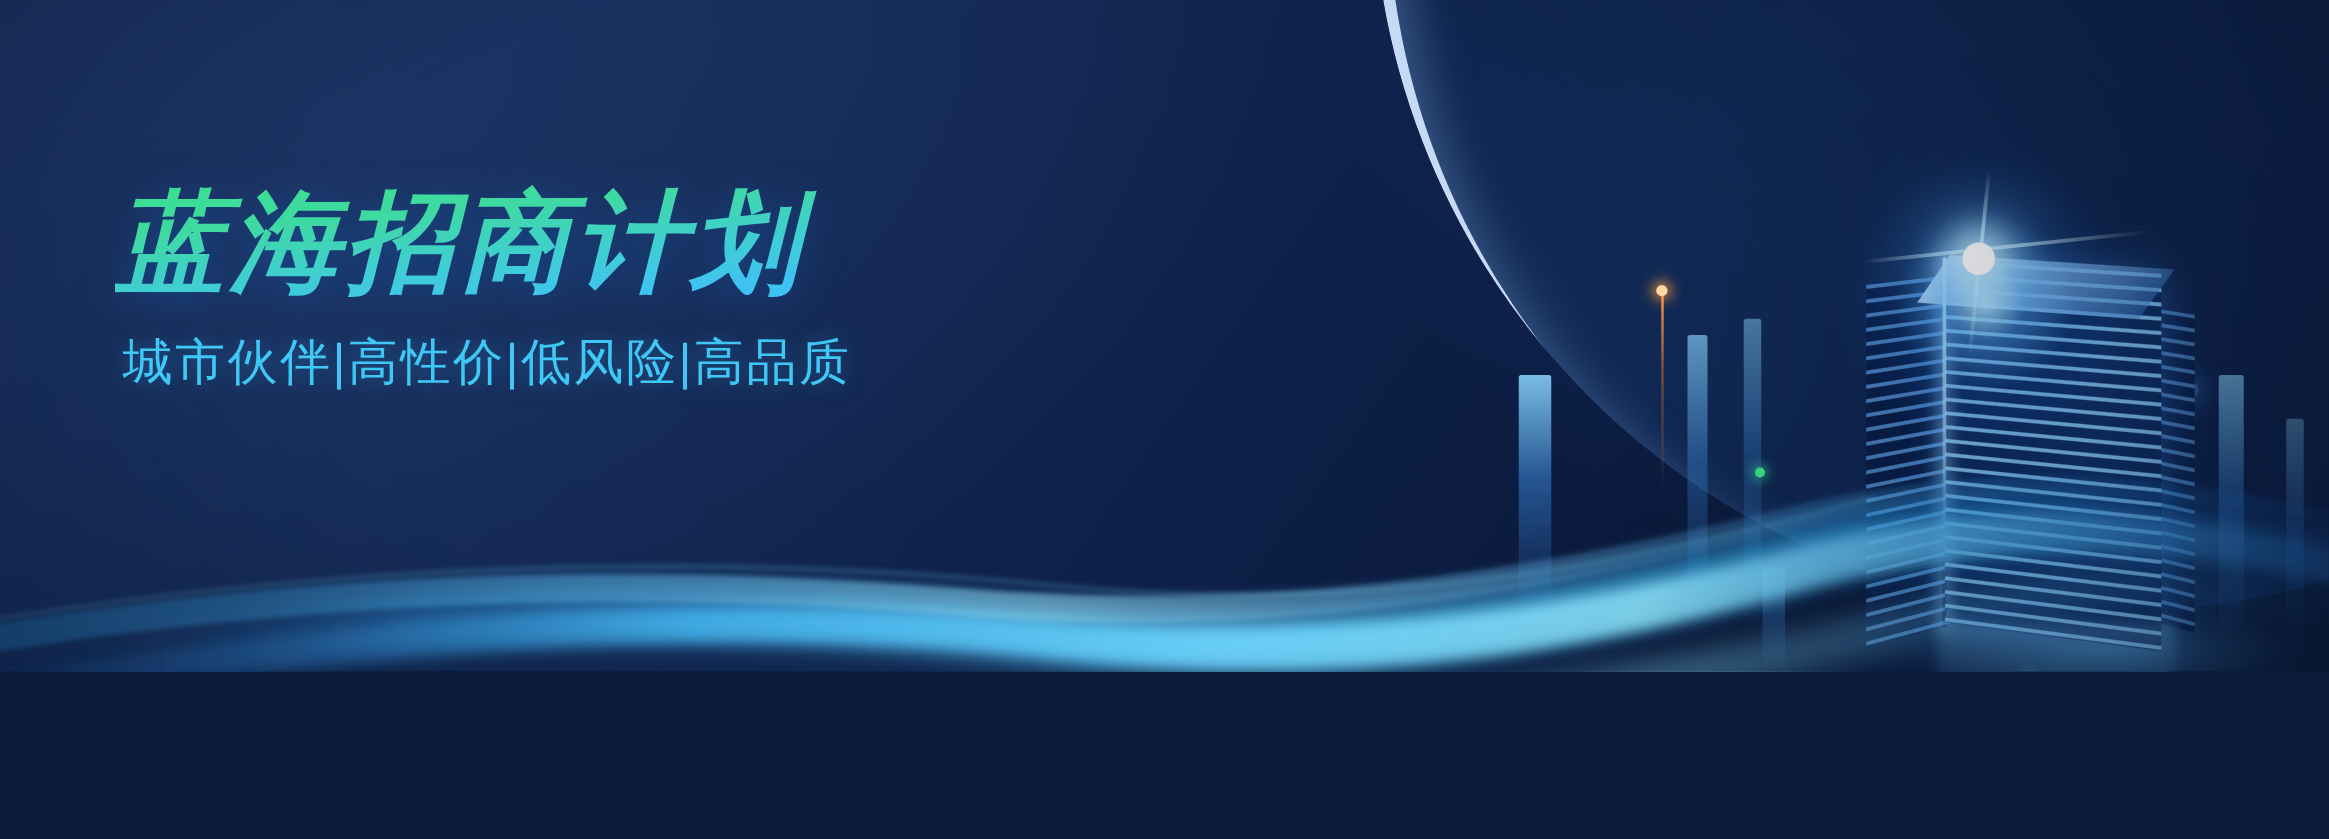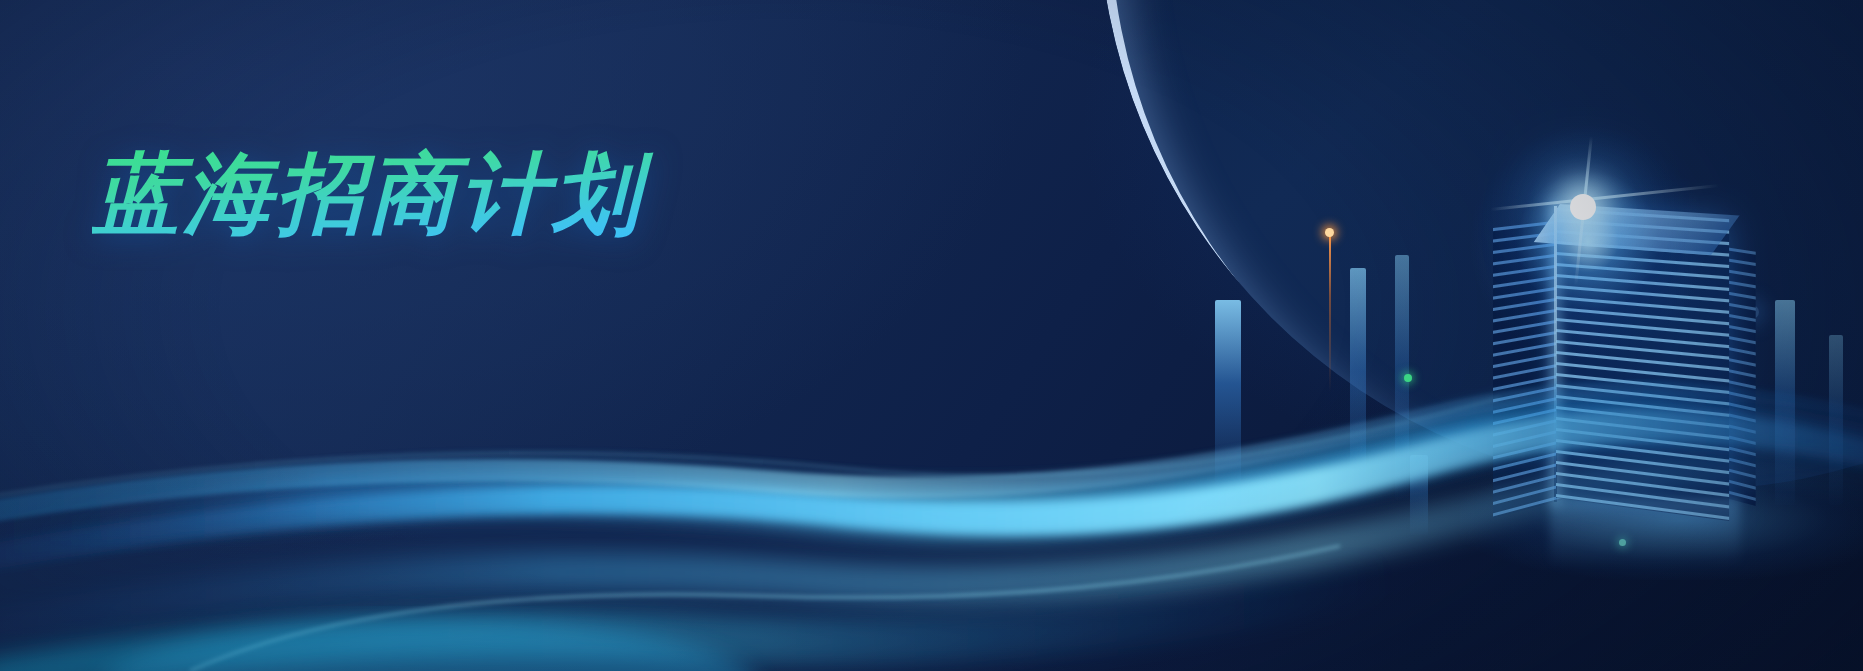--- a/index.html
+++ b/index.html
@@ -11,7 +11,7 @@
   .banner {
     position: relative;
     width: 1863px;
-    height: 671px;
+    height: 537px;
     overflow: hidden;
     font-family: "Liberation Sans", "DejaVu Sans", sans-serif;
     background:

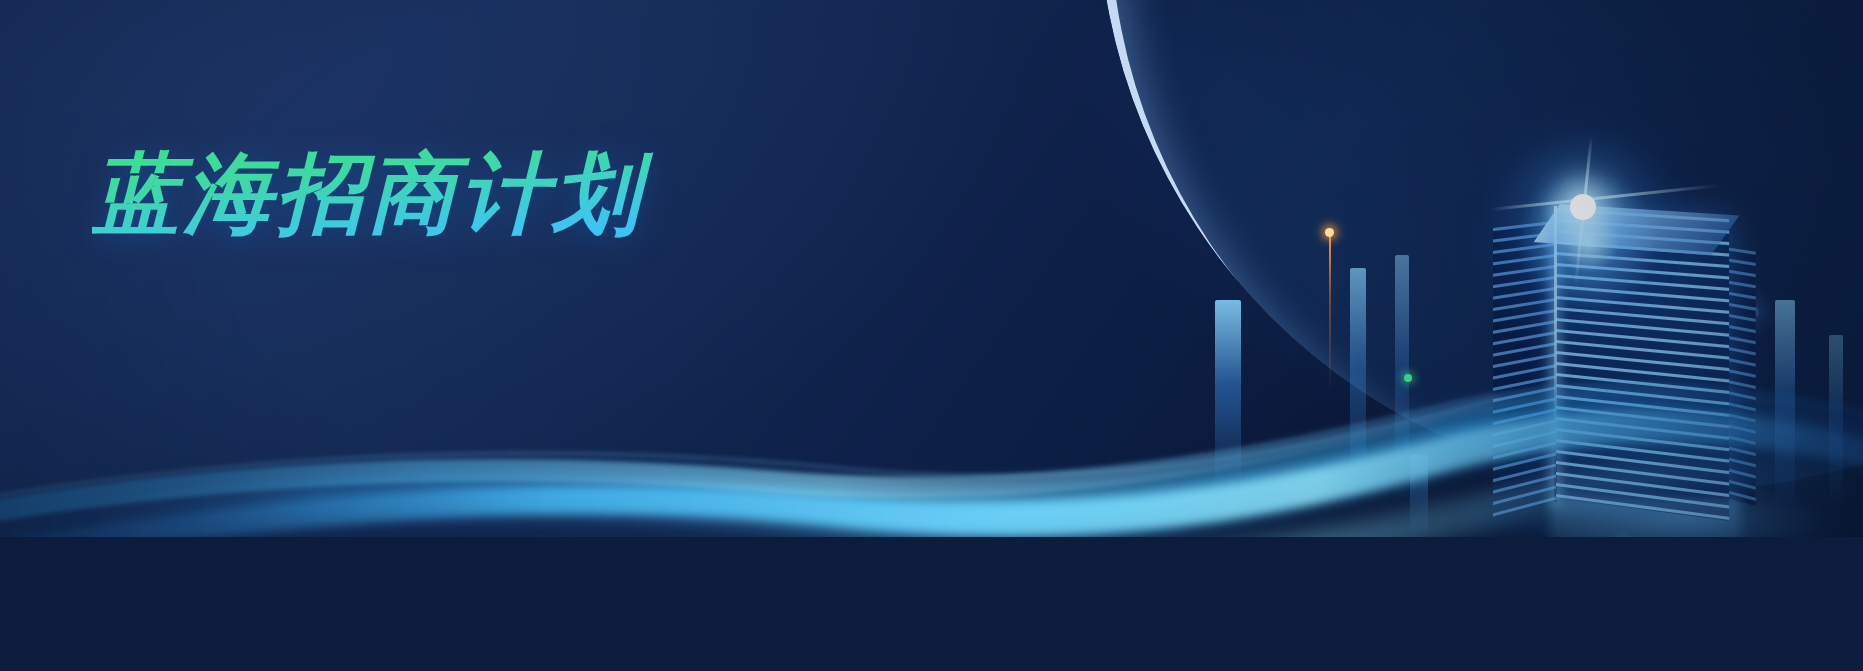--- a/index.html
+++ b/index.html
@@ -307,6 +307,7 @@
 
   <div class="copy">
     <h1 class="headline">蓝海招商计划</h1>
+    <div class="subline">城市伙伴|高性价|低风险|高品质</div>
   </div>
 
 </div>

